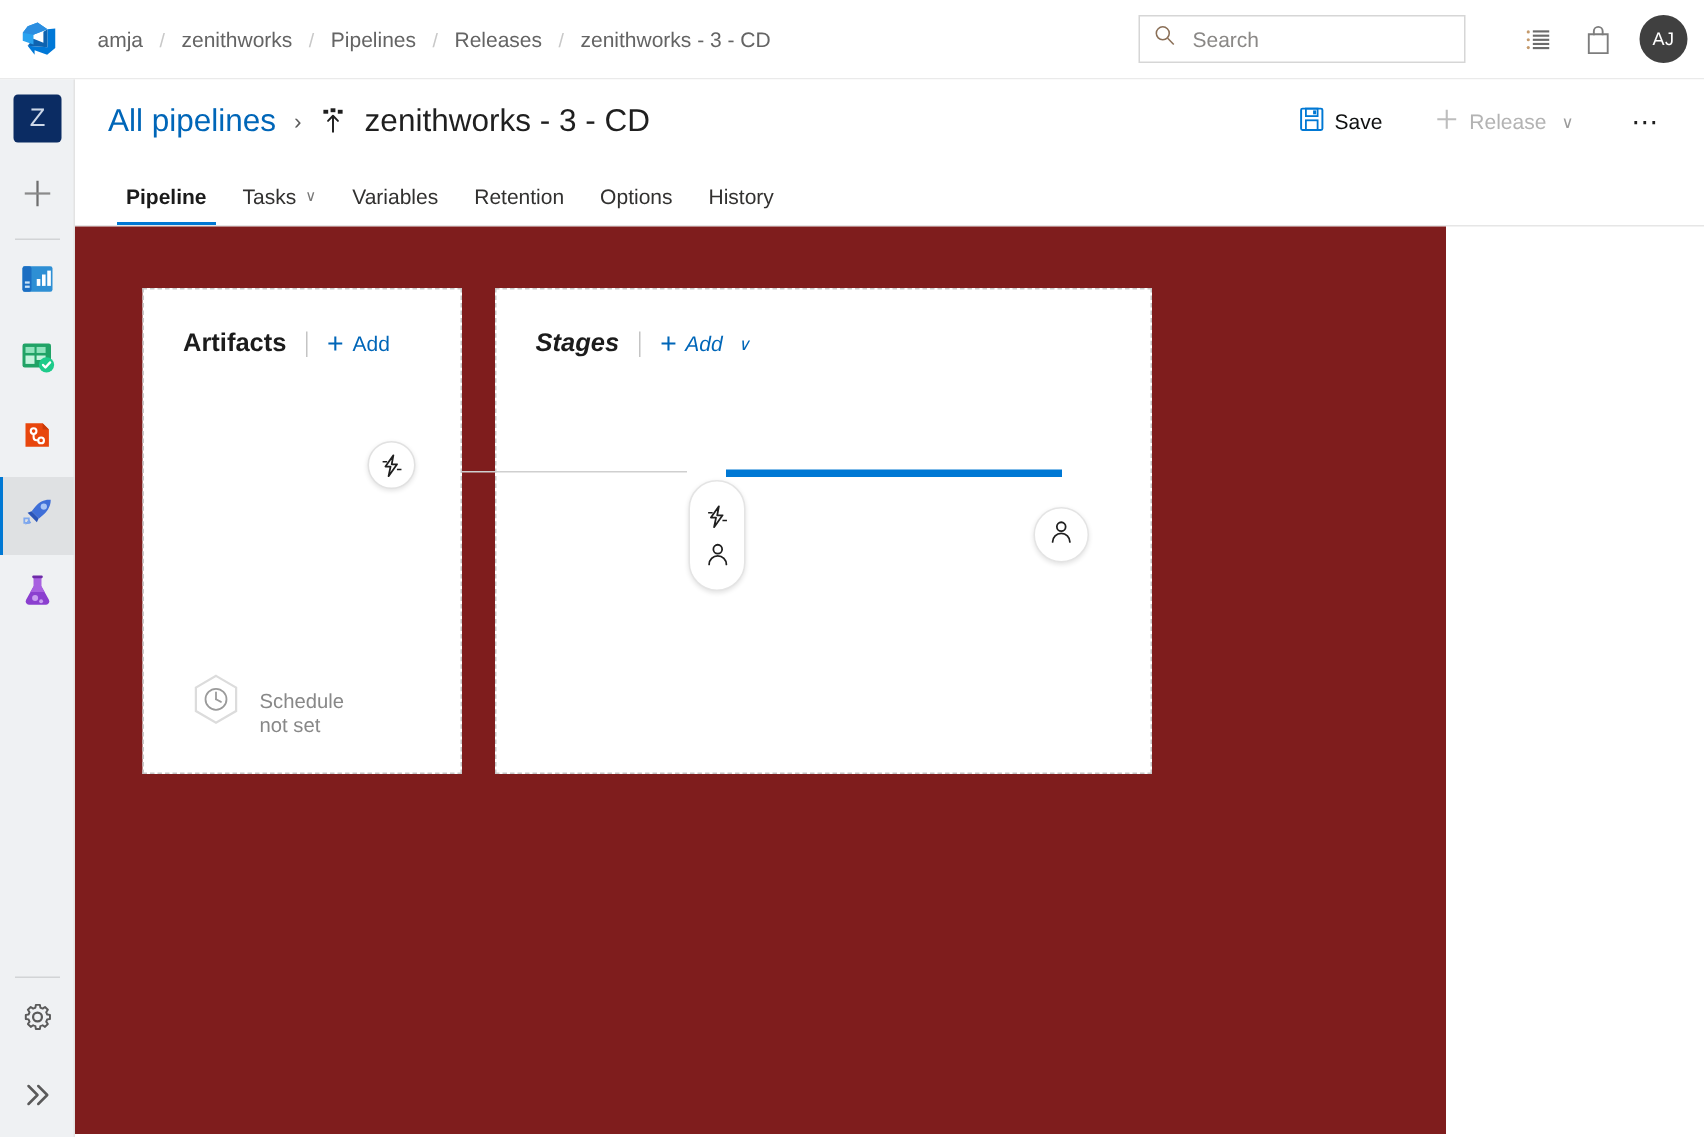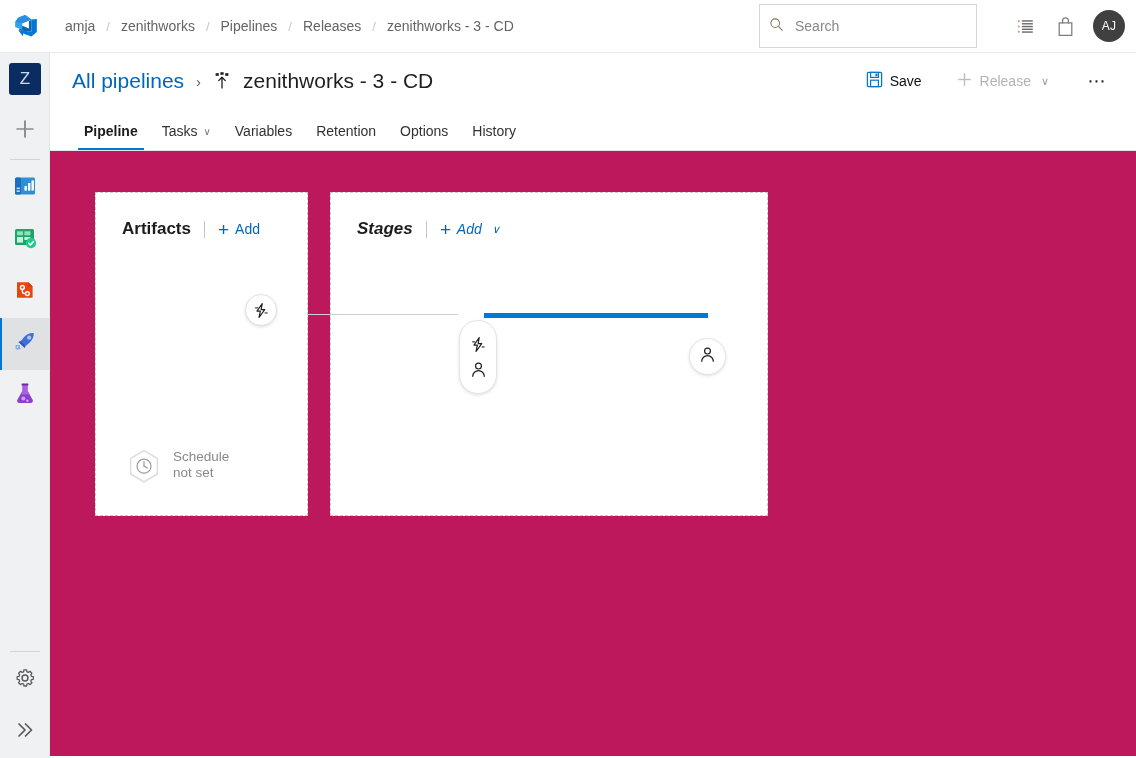--- a/index.html
+++ b/index.html
@@ -53,7 +53,7 @@
     gap: 0;
   }
   .search-box {
-    width: 218px; height: 44px;
+    width: 218px; height: 32px;
     border: 1px solid #d6d6d6;
     background: #fff;
     display: flex;

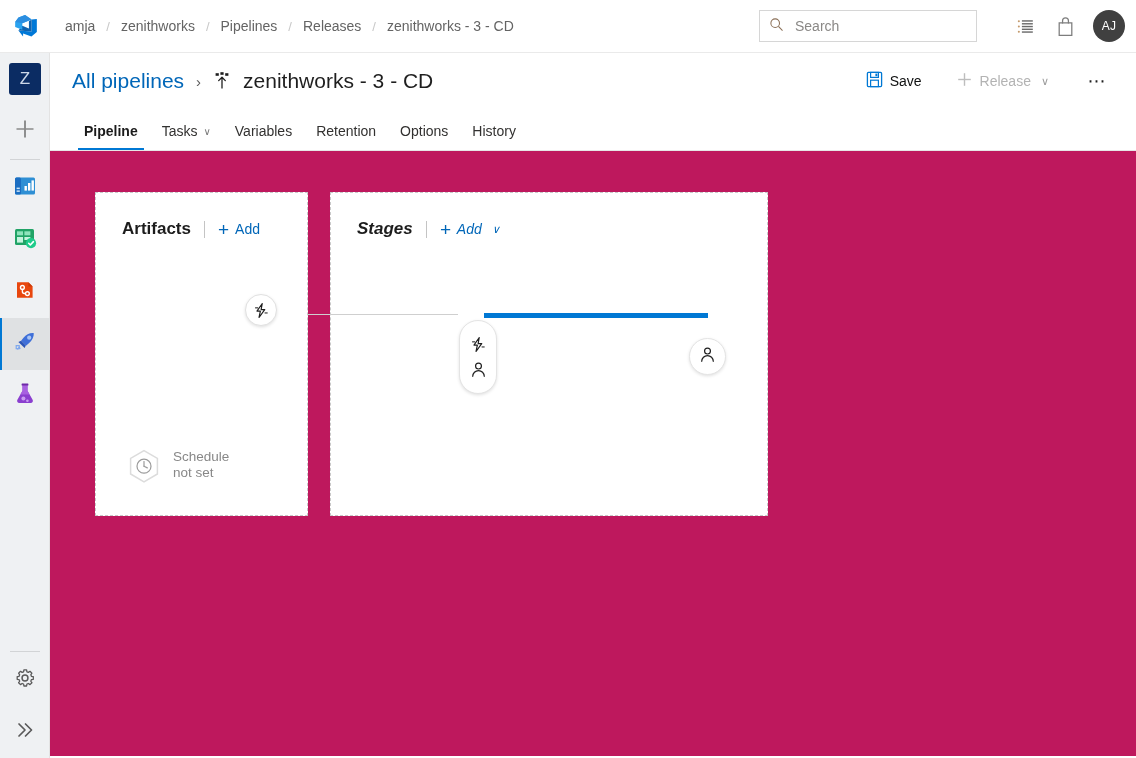--- a/index.html
+++ b/index.html
@@ -188,7 +188,7 @@
   .tab .tchev { font-size: 10px; color: #777; }
 
   
-  #canvas { position: relative; width: 1086px; height: 605px; background: #be185d; }
+  #canvas { position: relative; width: 914px; height: 605px; background: #7f1d1d; }
 
   .panel {
     position: absolute;

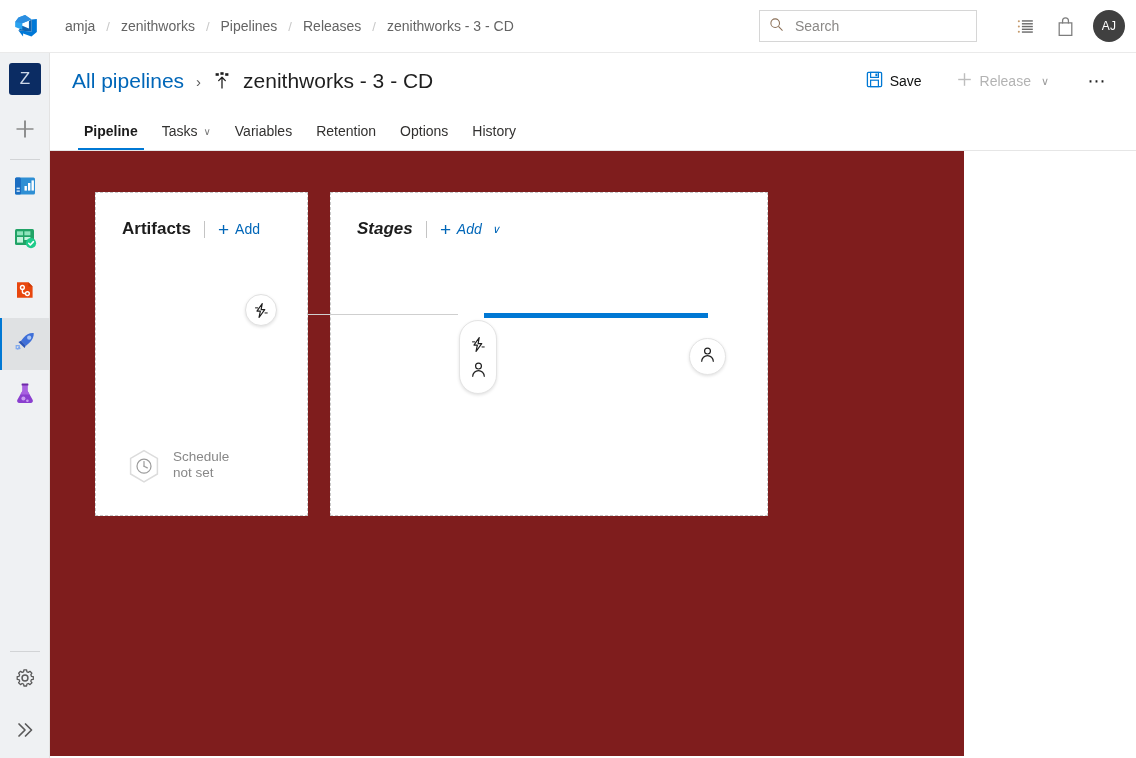--- a/index.html
+++ b/index.html
@@ -248,7 +248,7 @@
   .schedule-row {
     position: absolute;
     left: 31px; top: 256px;
-    display: flex; align-items: flex-start; gap: 12px;
+    display: flex; align-items: flex-end; gap: 12px;
     cursor: pointer;
   }
   .schedule-text {

